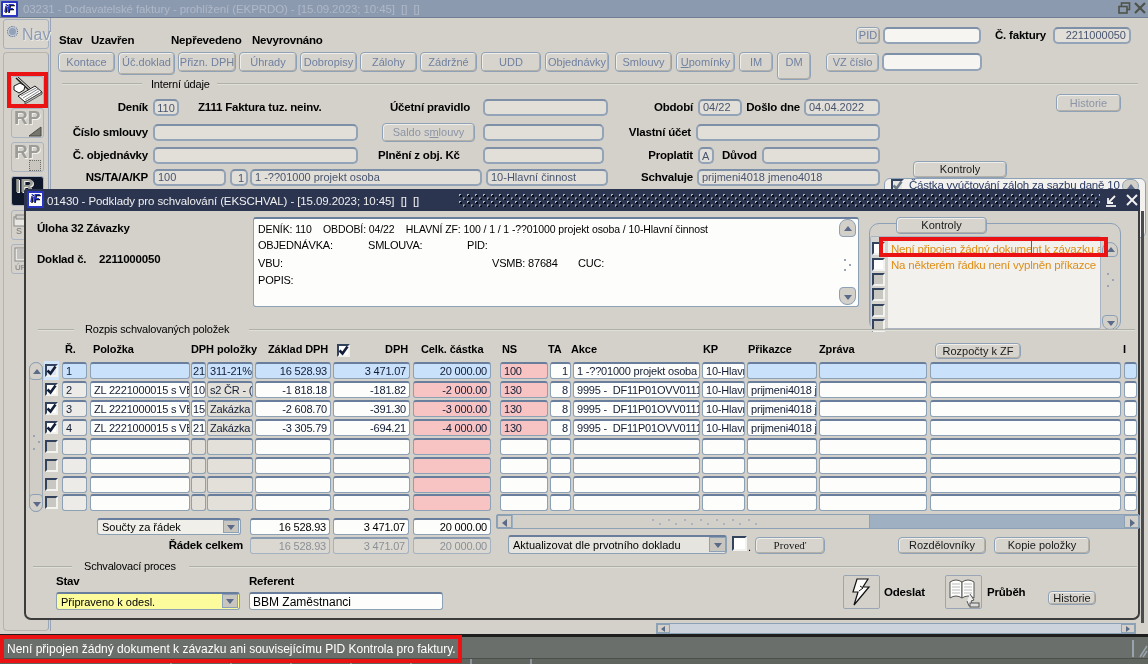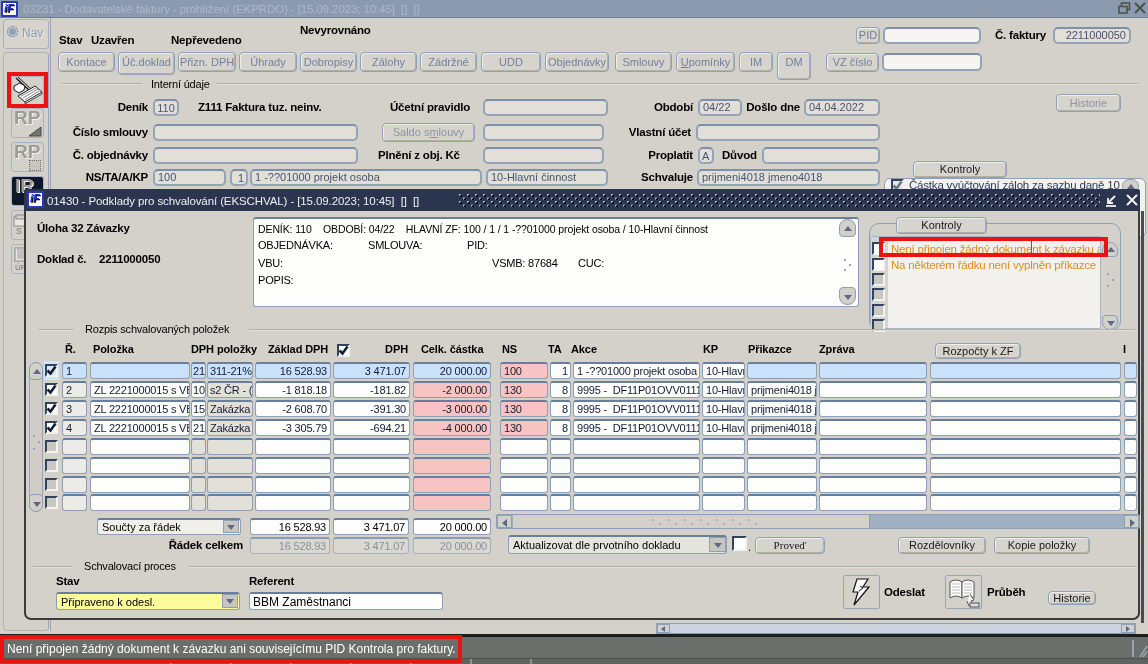--- a/index.html
+++ b/index.html
@@ -52,7 +52,7 @@
   <div class="a" style="left:3px;top:6px;width:11px;height:11px;border:1px dotted #5a6a84;border-radius:50%;background:#c4cbd6;">
       <div class="a" style="left:1px;top:1px;width:7px;height:7px;background:#93a2b8;border-radius:50%;"></div>
     </div>
-  <div class="a" style="left:18px;top:6px;font-size:12px;color:#8d9cb4;text-shadow:1px 1px 0 #eceae5;">Nav</div>
+  <div class="a" style="left:18px;top:6px;font-size:16px;color:#8d9cb4;text-shadow:1px 1px 0 #eceae5;">Nav</div>
 </div>
 <div class="a" style="left:3px;top:52px;width:46px;height:579px;border:1px solid #b8b4ac;border-right:1px solid #9aa6b6;border-radius:4px;"></div>
 <div class="a" style="left:11px;top:76px;width:33px;height:30px;background:#d4d1ca;border:1px solid #a9b3c2;border-radius:3px;overflow:hidden;">

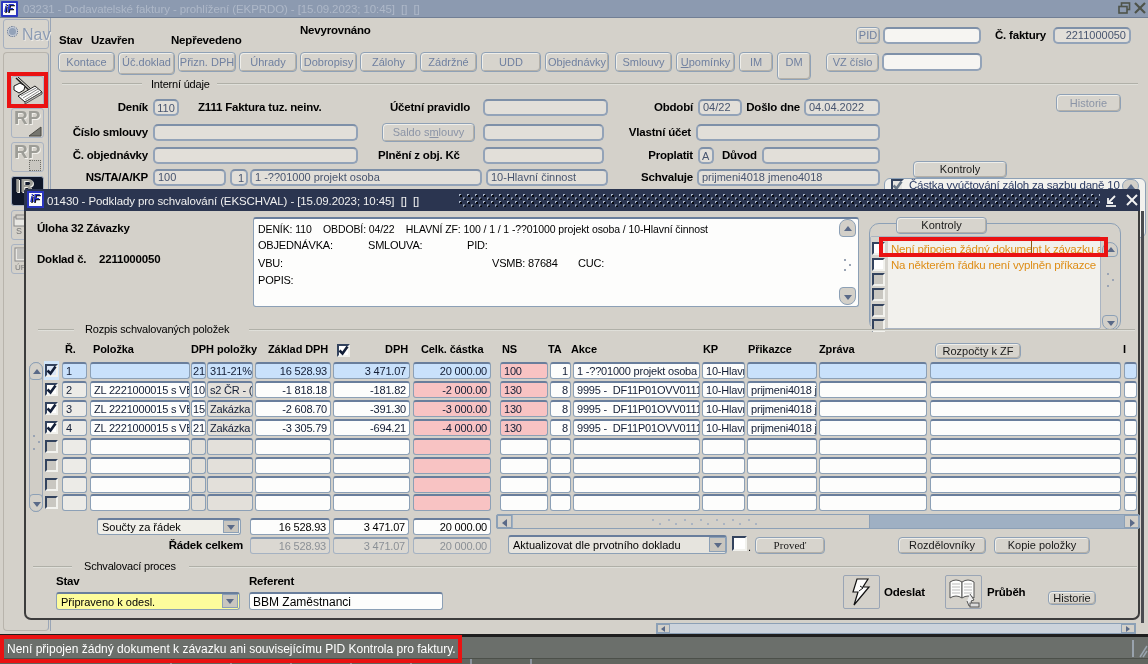--- a/index.html
+++ b/index.html
@@ -98,7 +98,7 @@
 <div class="lbl" style="left:59px;top:34px;">Stav</div>
 <div class="lbl" style="left:91px;top:34px;">Uzavřen</div>
 <div class="lbl" style="left:171px;top:34px;">Nepřevedeno</div>
-<div class="lbl" style="left:252px;top:24px;margin-left:48px;">Nevyrovnáno</div>
+<div class="lbl" style="left:252px;top:34px;">Nevyrovnáno</div>
 <div class="btn" style="left:58px;top:52px;width:57px;height:20px;line-height:18px;">Kontace</div>
 <div class="btn" style="left:118px;top:52px;width:57px;height:23px;line-height:18px;">Úč.doklad</div>
 <div class="btn" style="left:178px;top:52px;width:58px;height:20px;line-height:18px;">Přizn. DPH</div>

